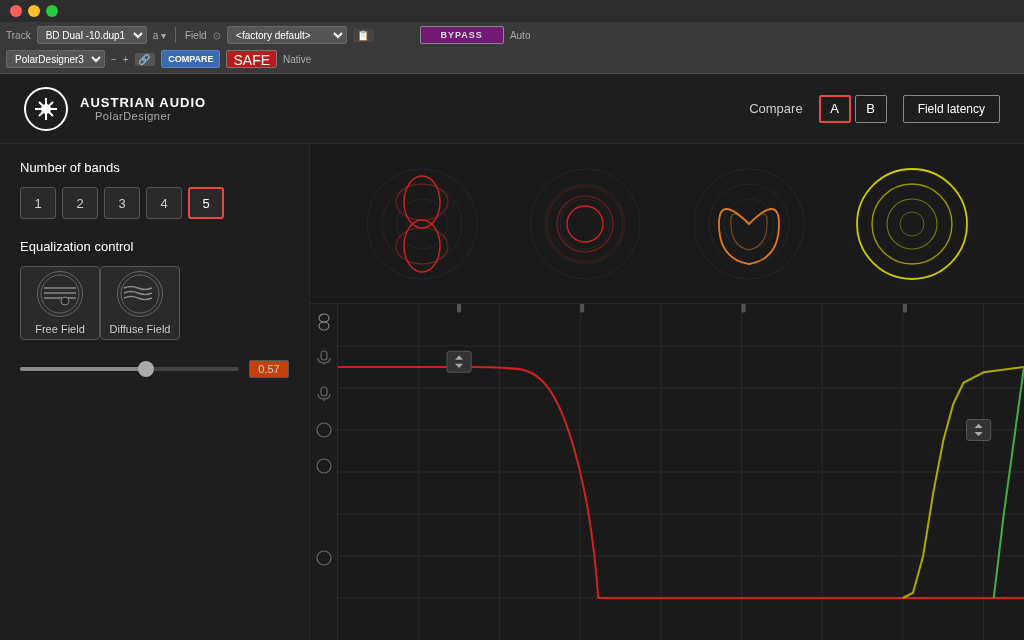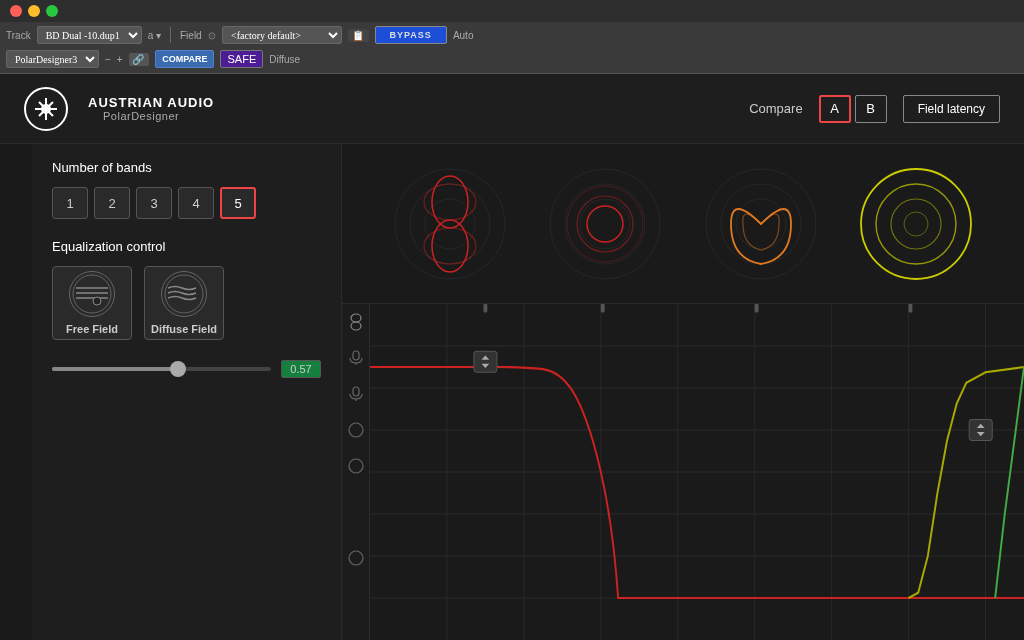--- a/index.html
+++ b/index.html
@@ -66,7 +66,6 @@
       padding: 1px 4px;
       border-radius: 2px;
       height: 18px;
-      font-family: Liberation Serif, serif;
     }
     .daw-btn {
       background: #4c1d95;

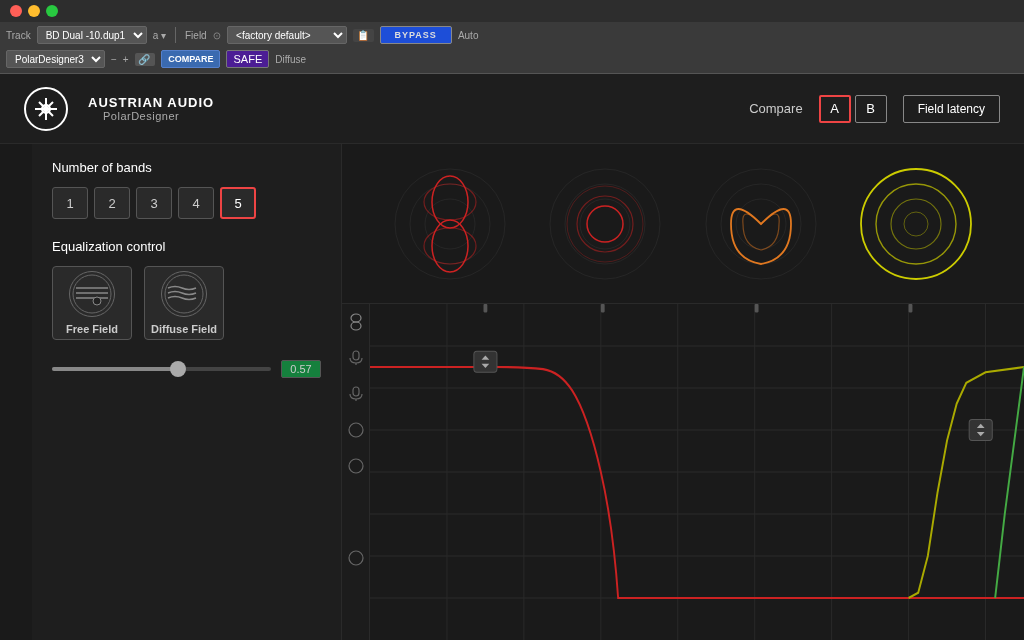--- a/index.html
+++ b/index.html
@@ -89,16 +89,17 @@
       height: 18px;
     }
     .daw-btn-bypass {
-      background: #1d4ed8;
+      background: #701a75;
       border: 1px solid #888;
       color: #ddd;
       font-size: 9px;
       font-weight: bold;
-      padding: 1px 14px;
+      padding: 1px 20px;
       border-radius: 2px;
       cursor: pointer;
       height: 18px;
       letter-spacing: 1px;
+      margin-left: 40px;
     }
     .separator {
       width: 1px;

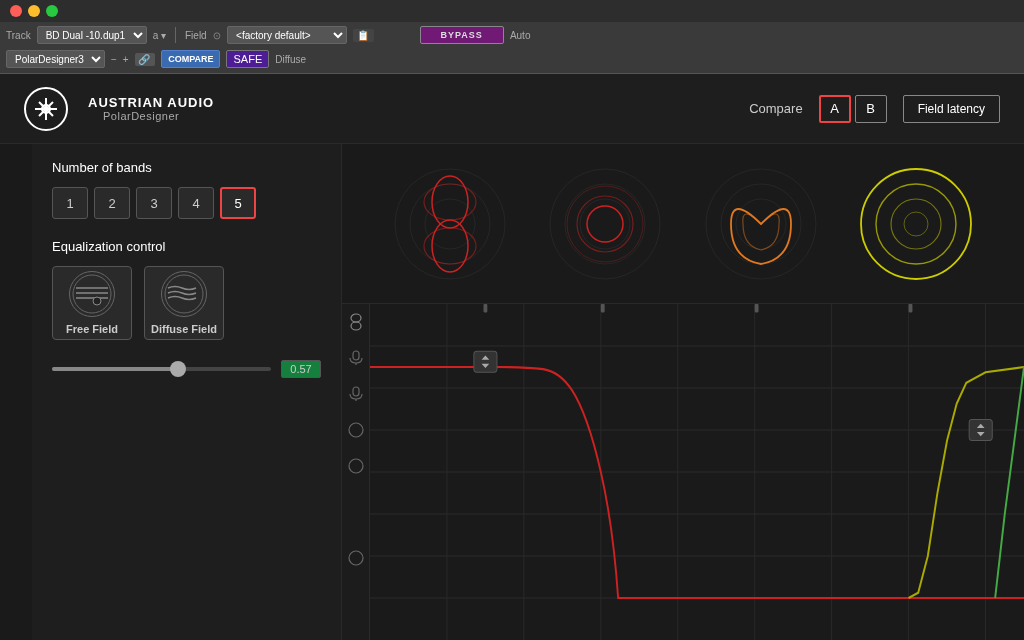--- a/index.html
+++ b/index.html
@@ -68,10 +68,10 @@
       height: 18px;
     }
     .daw-btn {
-      background: #4c1d95;
+      background: #b91c1c;
       border: 1px solid #777;
       color: #fff;
-      font-size: 11px;
+      font-size: 14px;
       padding: 1px 6px;
       border-radius: 2px;
       cursor: pointer;

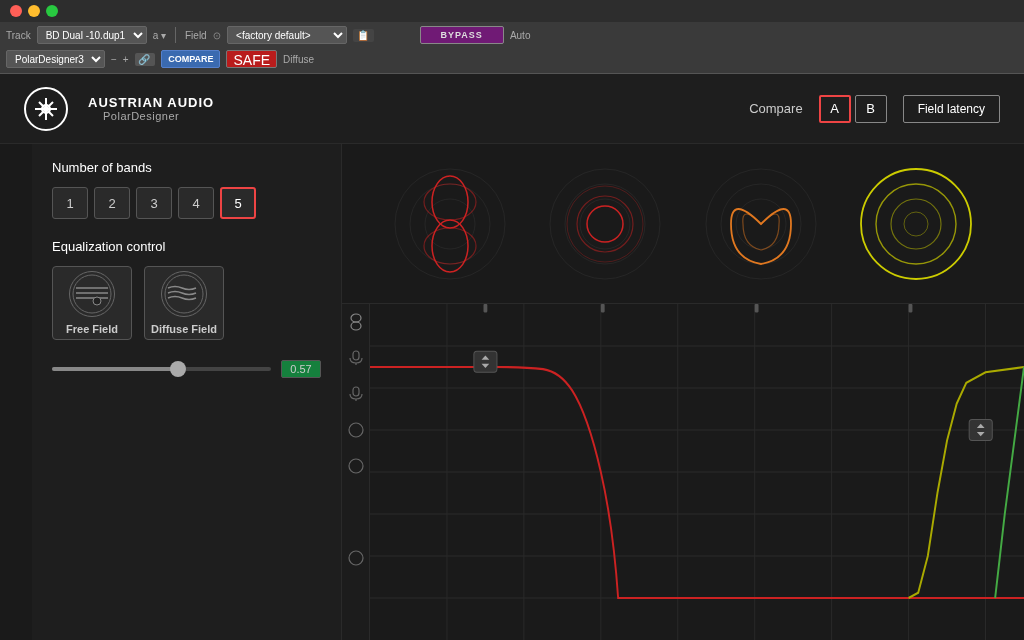--- a/index.html
+++ b/index.html
@@ -446,7 +446,7 @@
       <span style="font-size:10px;background:#555;padding:1px 4px;border-radius:2px;">🔗</span>
       <button class="daw-btn-compare">COMPARE</button>
       <button class="daw-btn">SAFE</button>
-      <span class="daw-label">Diffuse</span>
+      <span class="daw-label">Native</span>
     </div>
   </div>
 

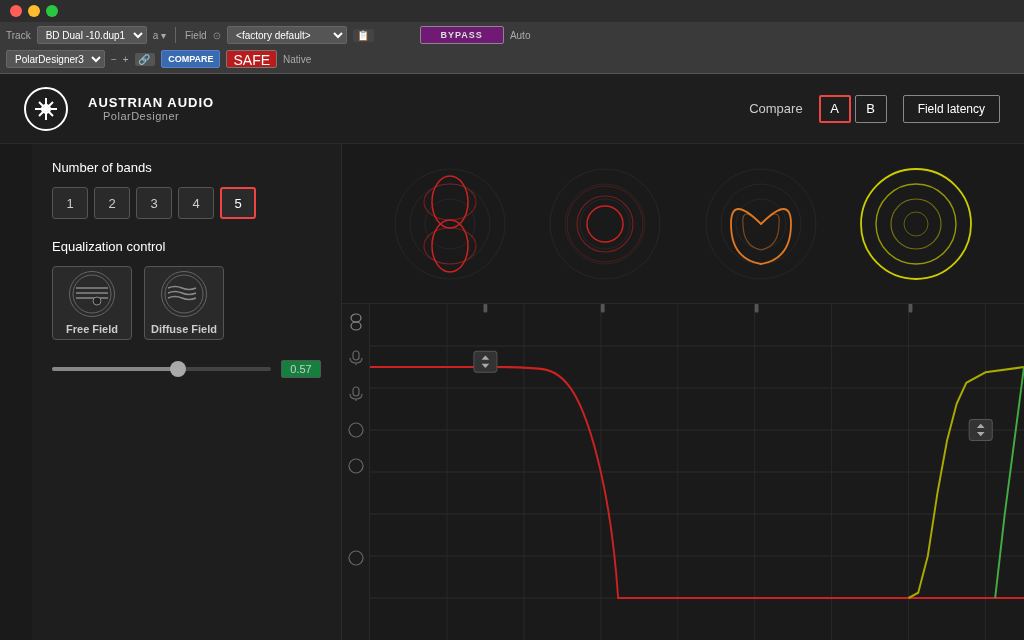--- a/index.html
+++ b/index.html
@@ -110,7 +110,7 @@
     .header-logo {
       display: flex;
       align-items: center;
-      gap: 20px;
+      gap: 12px;
     }
     .logo-circle {
       width: 44px;

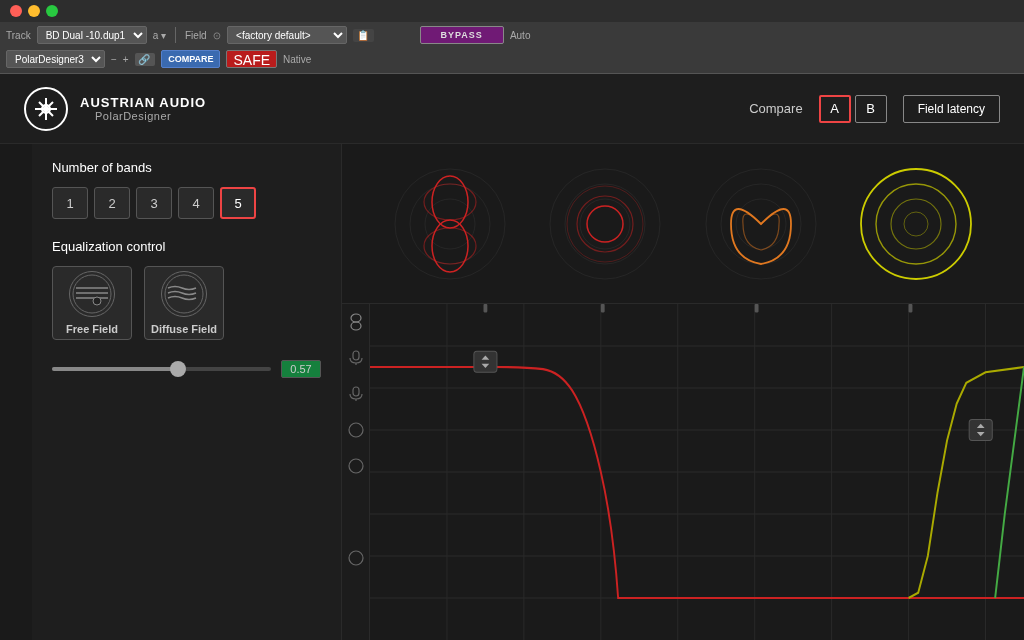--- a/index.html
+++ b/index.html
@@ -399,7 +399,6 @@
       display: flex;
       flex: 1;
       overflow: hidden;
-      padding-left: 32px;
     }
     .right-side {
       flex: 1;

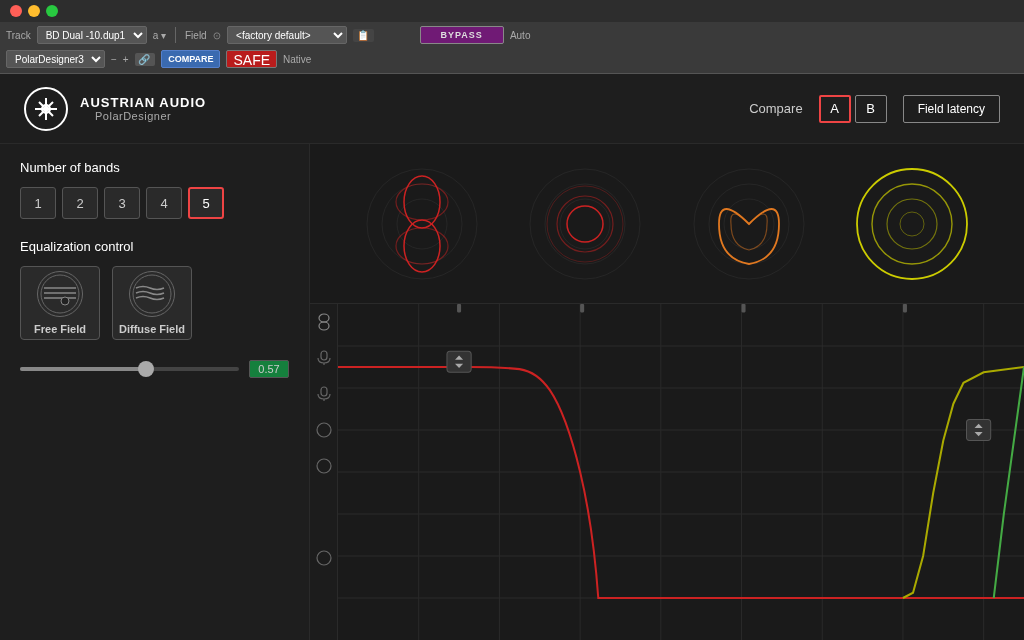--- a/index.html
+++ b/index.html
@@ -227,8 +227,6 @@
     
     .eq-buttons {
       display: flex;
-      gap: 12px;
-      font-weight: bold;
     }
     .eq-btn {
       width: 80px;

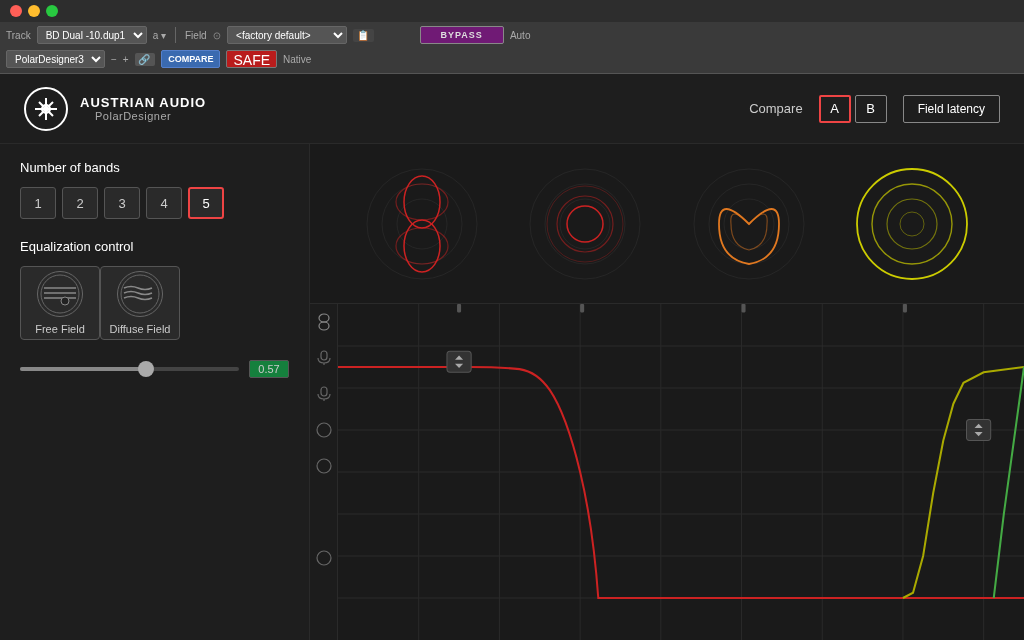--- a/index.html
+++ b/index.html
@@ -314,7 +314,7 @@
     }
     .slider-value {
       width: 40px;
-      background: #15803d;
+      background: #c2410c;
       border: 1px solid #555;
       color: #ccc;
       font-size: 11px;

